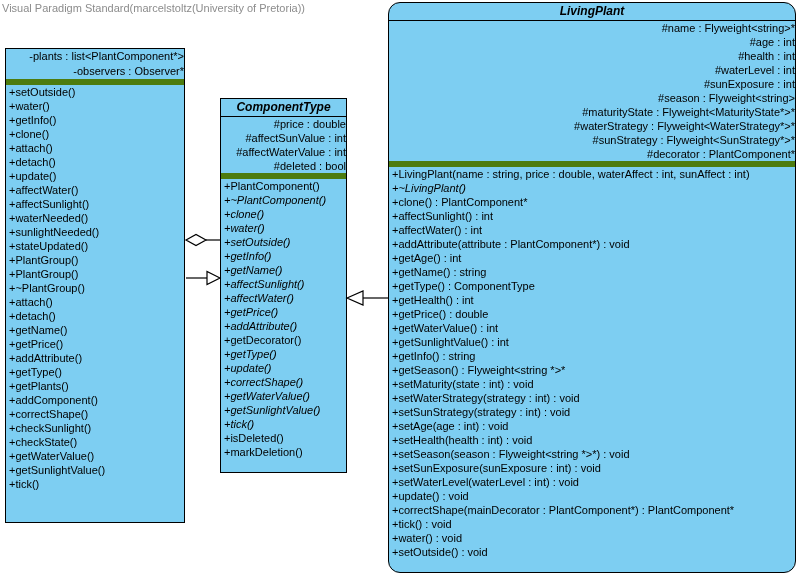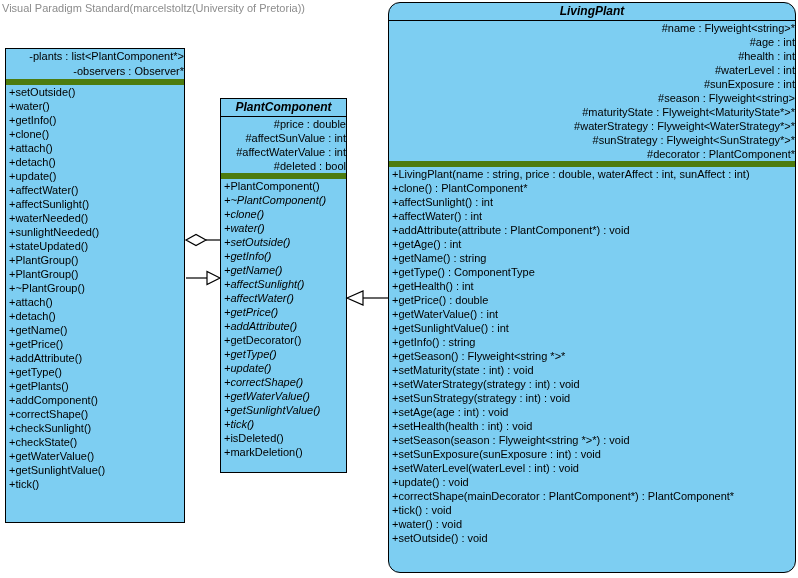--- a/index.html
+++ b/index.html
@@ -81,7 +81,7 @@
 </div>
 
 <div class="uml-class" id="class-plantcomponent">
-  <div class="title abstract">PlantComponent</div>
+  <div class="title abstract">ComponentType</div>
   <div class="attrs">
       <div class="row">#price : double</div>
       <div class="row">#affectSunValue : int</div>

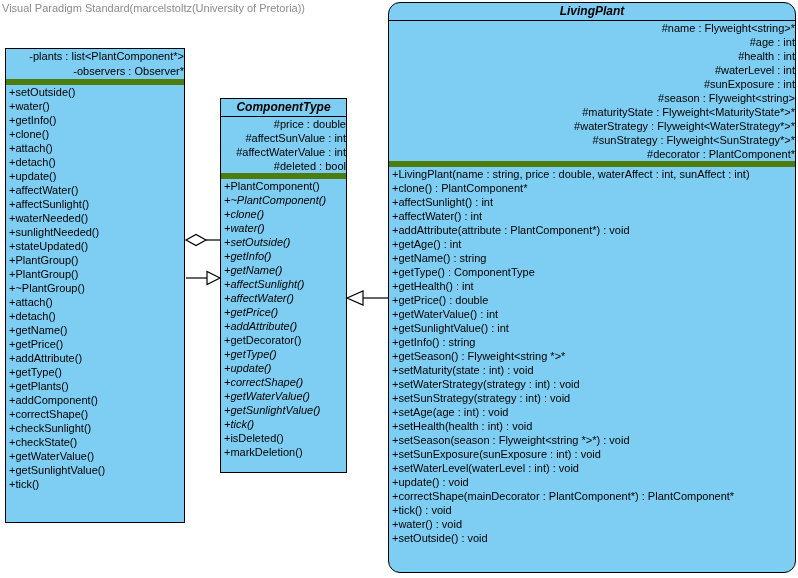--- a/index.html
+++ b/index.html
@@ -128,6 +128,7 @@
     </div>
   <div class="methods">
       <div class="row">+LivingPlant(name : string, price : double, waterAffect : int, sunAffect : int)</div>
+      <div class="row it">+~LivingPlant()</div>
       <div class="row">+clone() : PlantComponent*</div>
       <div class="row">+affectSunlight() : int</div>
       <div class="row">+affectWater() : int</div>

